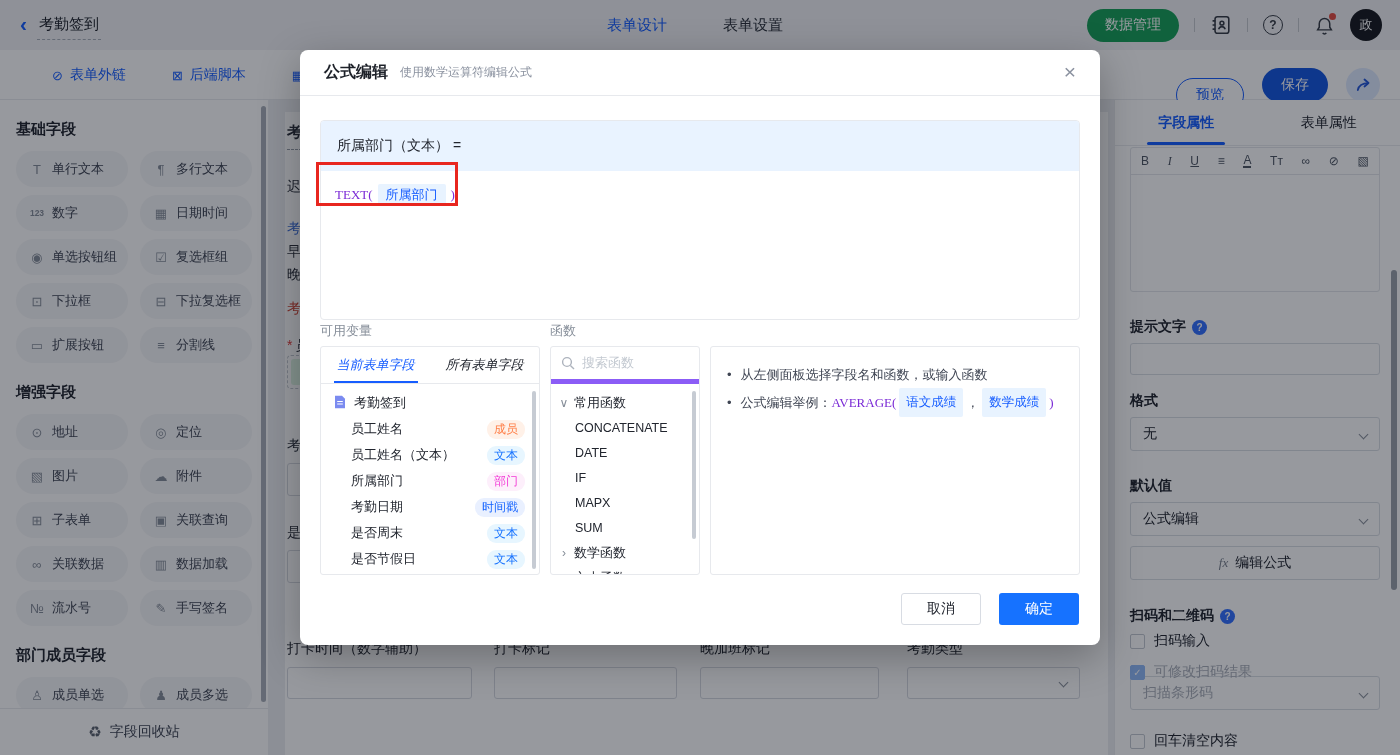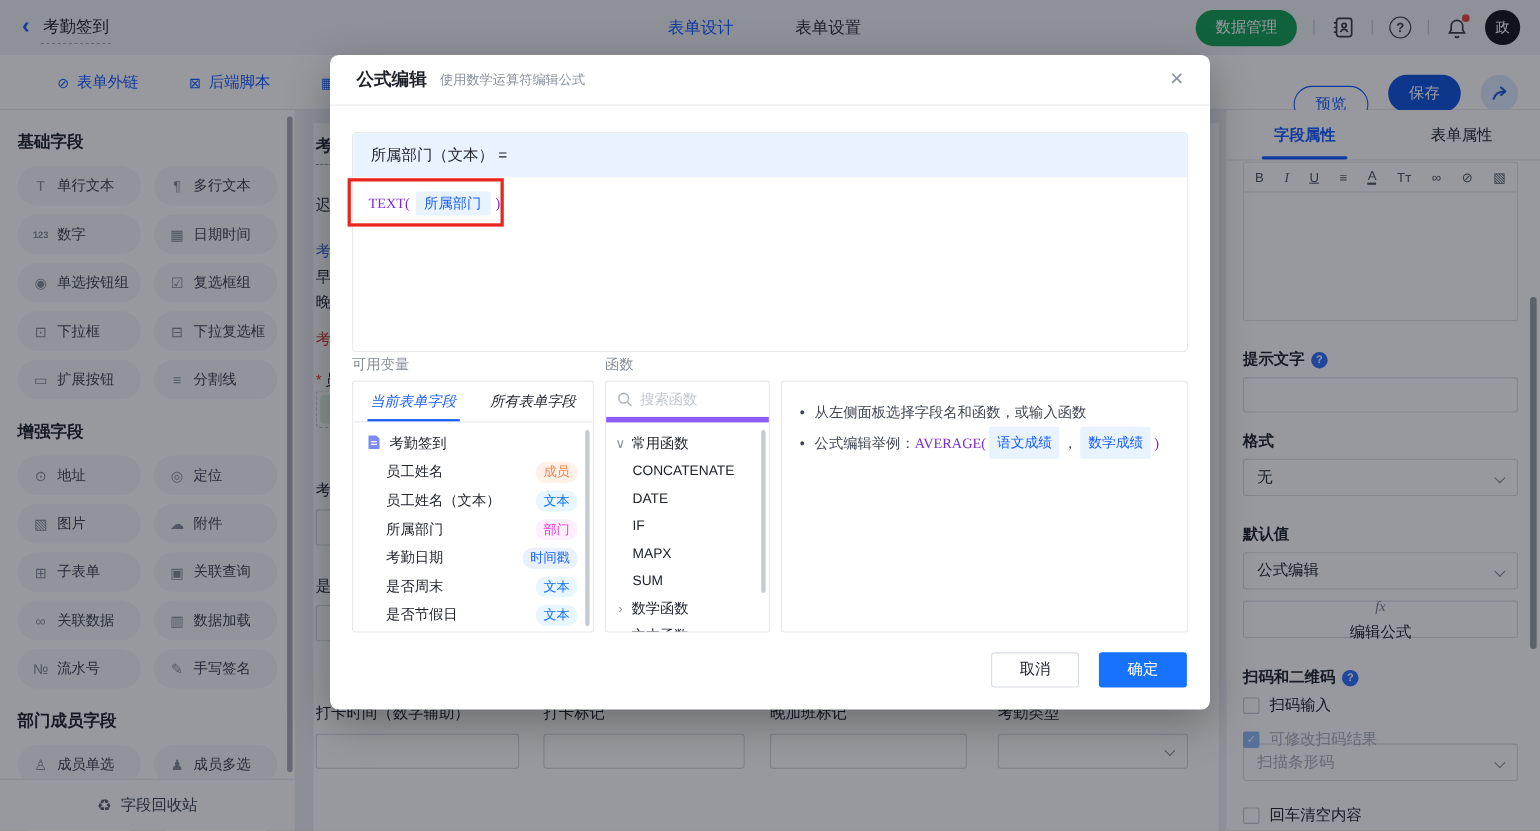--- a/index.html
+++ b/index.html
@@ -96,7 +96,7 @@
   .m-sub{font-size:12px;color:#8a919f;}
   .m-close{position:absolute;right:24px;top:11px;font-size:21px;color:#8a919f;line-height:1;cursor:pointer;}
   .f-box{position:absolute;left:20px;top:70px;width:760px;height:200px;border:1px solid #e7e9ed;border-radius:4px;overflow:hidden;}
-  .f-head{height:40px;background:#e9f3ff;display:flex;align-items:center;padding:0 16px;font-size:14px;color:#21252e;}
+  .f-head{height:50px;background:#e9f3ff;display:flex;align-items:center;padding:0 16px;font-size:14px;color:#21252e;}
   .f-body{padding:13px 14px;display:flex;align-items:center;gap:5px;}
   .purple{font-family:Liberation Serif, serif;font-size:13px;color:#7b2bd6;}
   .chip{background:#e8f3ff;color:#165dff;font-size:13px;padding:2px 8px;border-radius:2px;cursor:pointer;}

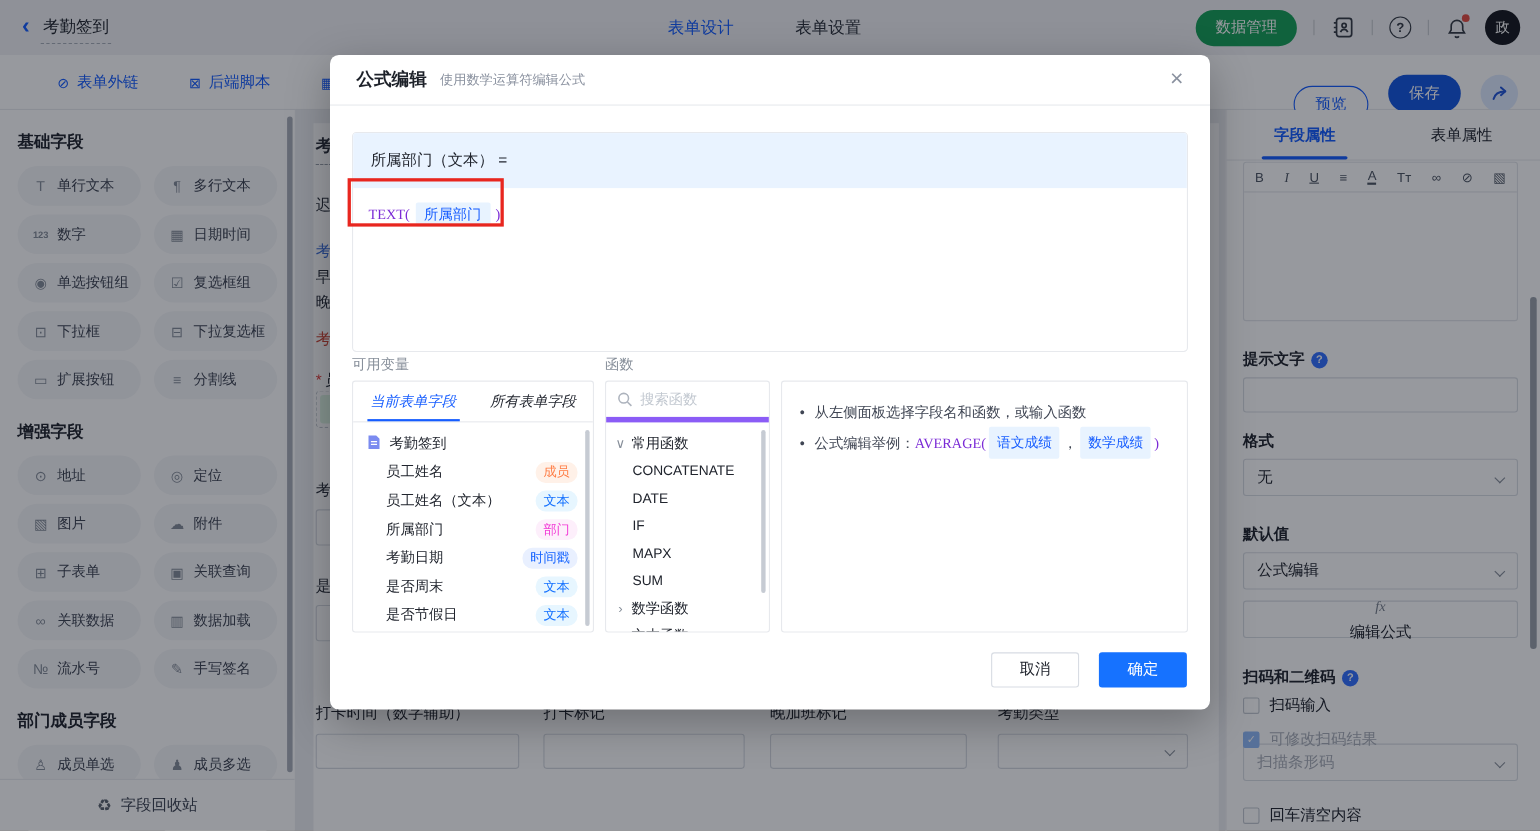--- a/index.html
+++ b/index.html
@@ -80,7 +80,7 @@
   .rp-select{position:absolute;left:15px;width:250px;height:34px;border:1px solid #dadee4;border-radius:3px;background:#fff;display:flex;align-items:center;padding:0 12px;font-size:14px;color:#21252e;}
   .rp-select .chev{top:13px;}
   .sel-disabled{color:#a9aeb8;}
-  .fx-btn{position:absolute;left:15px;top:446px;width:250px;height:34px;border:1px solid #dadee4;border-radius:3px;background:#fff;display:flex;align-items:center;justify-content:center;gap:7px;font-size:14px;color:#21252e;cursor:pointer;flex-direction:column;}
+  .fx-btn{position:absolute;left:15px;top:446px;width:250px;height:34px;border:1px solid #dadee4;border-radius:3px;background:#fff;display:flex;align-items:center;justify-content:center;gap:7px;font-size:14px;color:#21252e;cursor:pointer;}
   .fx{font-family:"Liberation Serif",serif;font-style:italic;color:#7a828e;font-size:13px;}
   .cb-row{position:absolute;left:15px;display:flex;align-items:center;gap:9px;font-size:14px;color:#21252e;cursor:pointer;}
   .cb-box{width:15px;height:15px;border:1px solid #c3c8d0;border-radius:2px;background:#fff;display:flex;align-items:center;justify-content:center;font-size:10px;color:#fff;}

